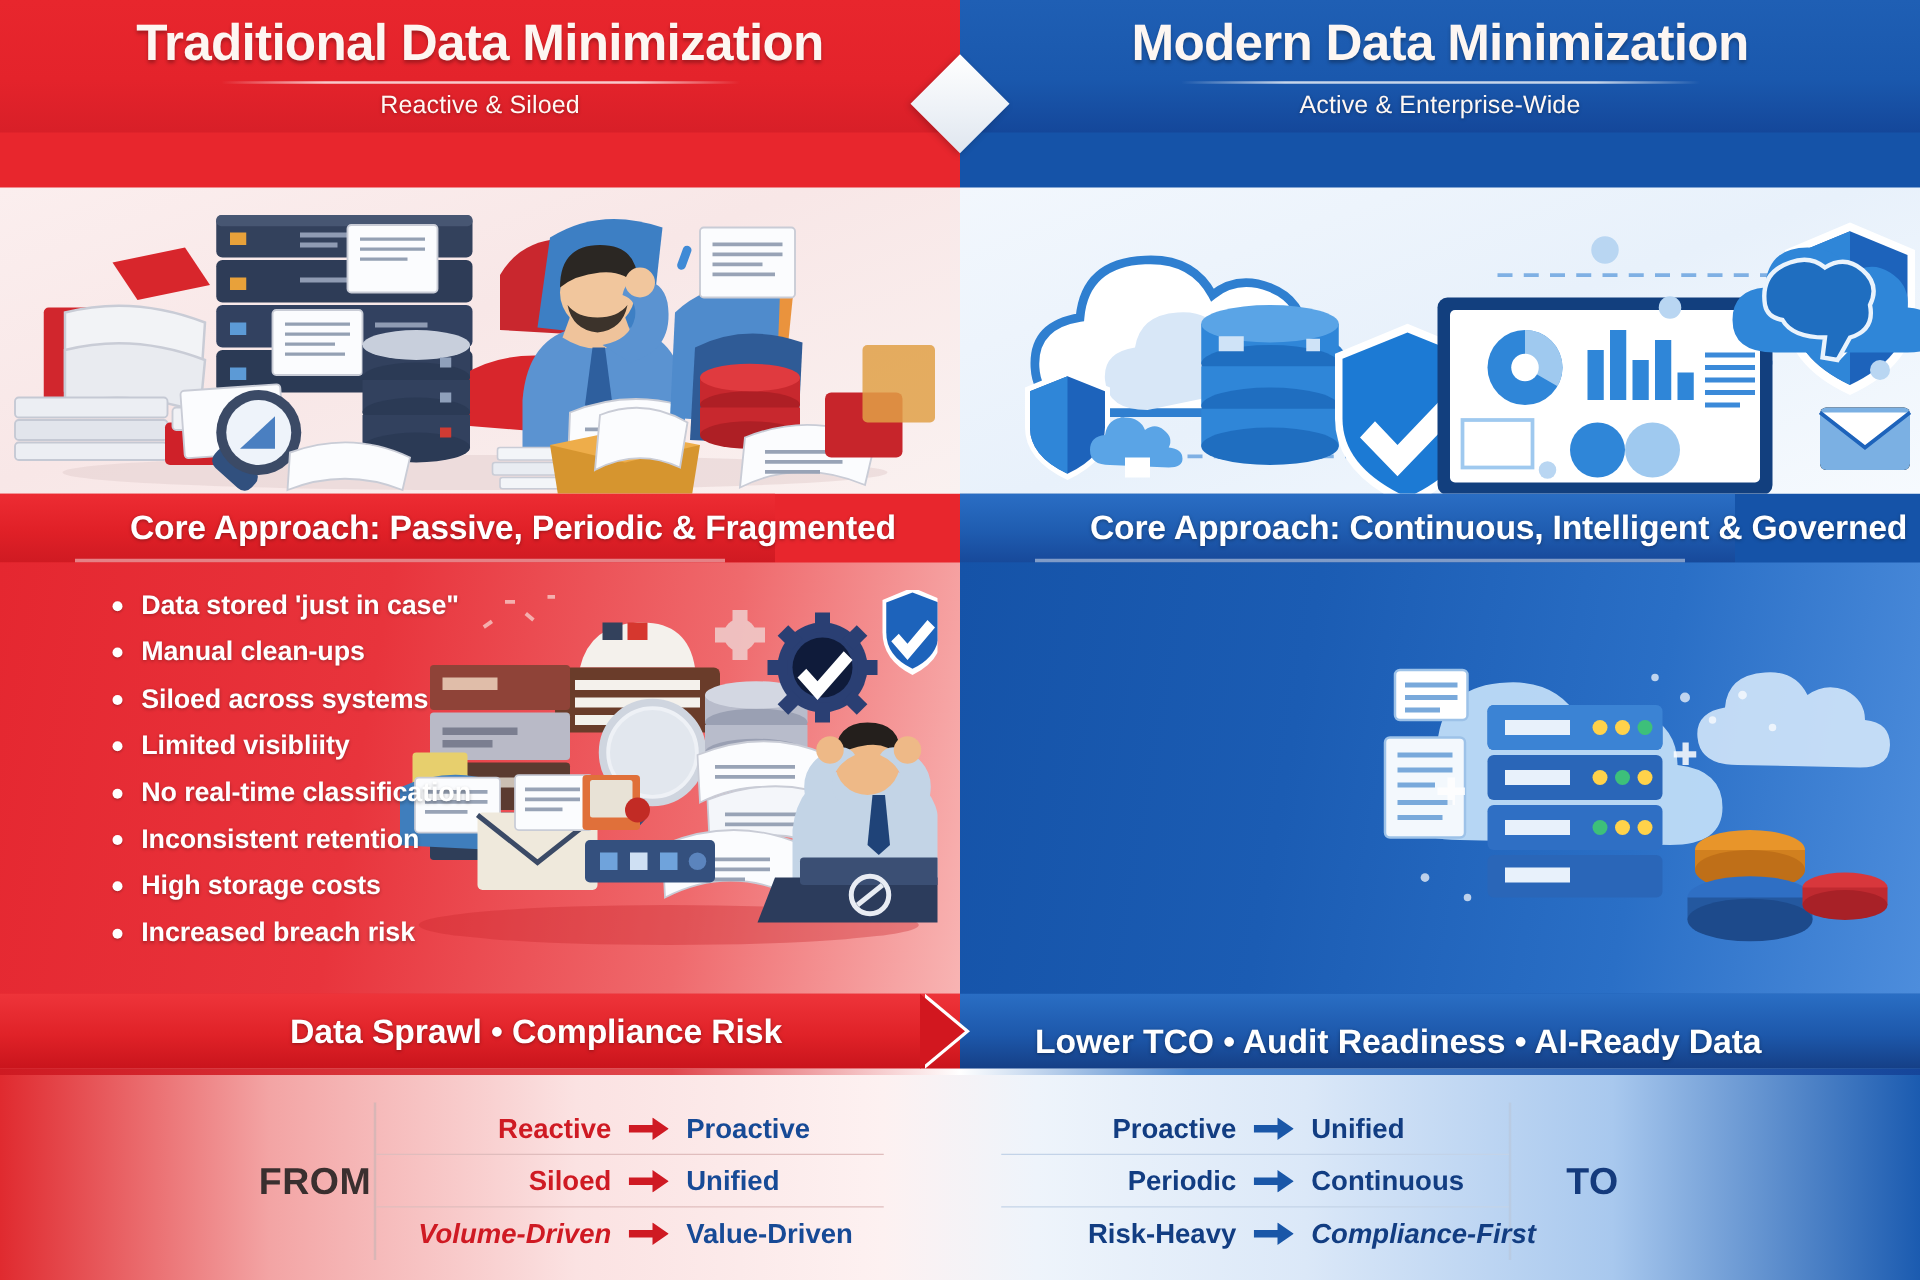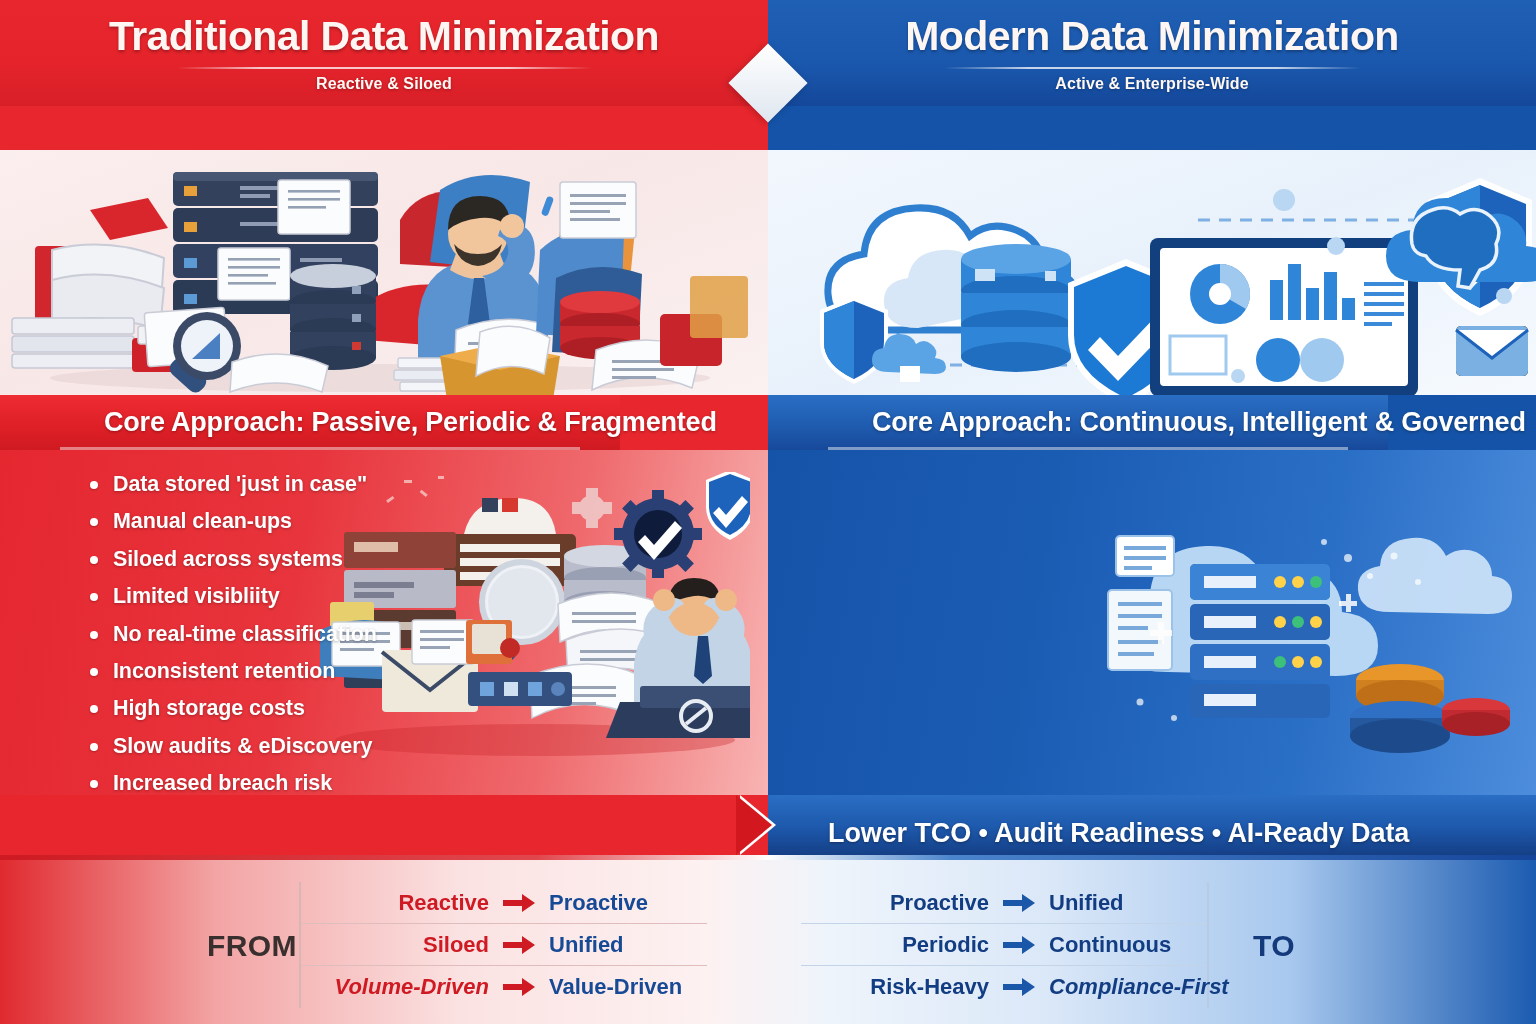--- a/index.html
+++ b/index.html
@@ -43,8 +43,8 @@
   }
   .header-sub {
     color: #fff8f4;
-    font-size: 16px;
-    font-weight: bold;
+    font-size: 20px;
+    font-weight: normal;
     letter-spacing: 0.1px;
     text-shadow: 0 1px 3px rgba(0,0,0,0.30);
     white-space: nowrap;

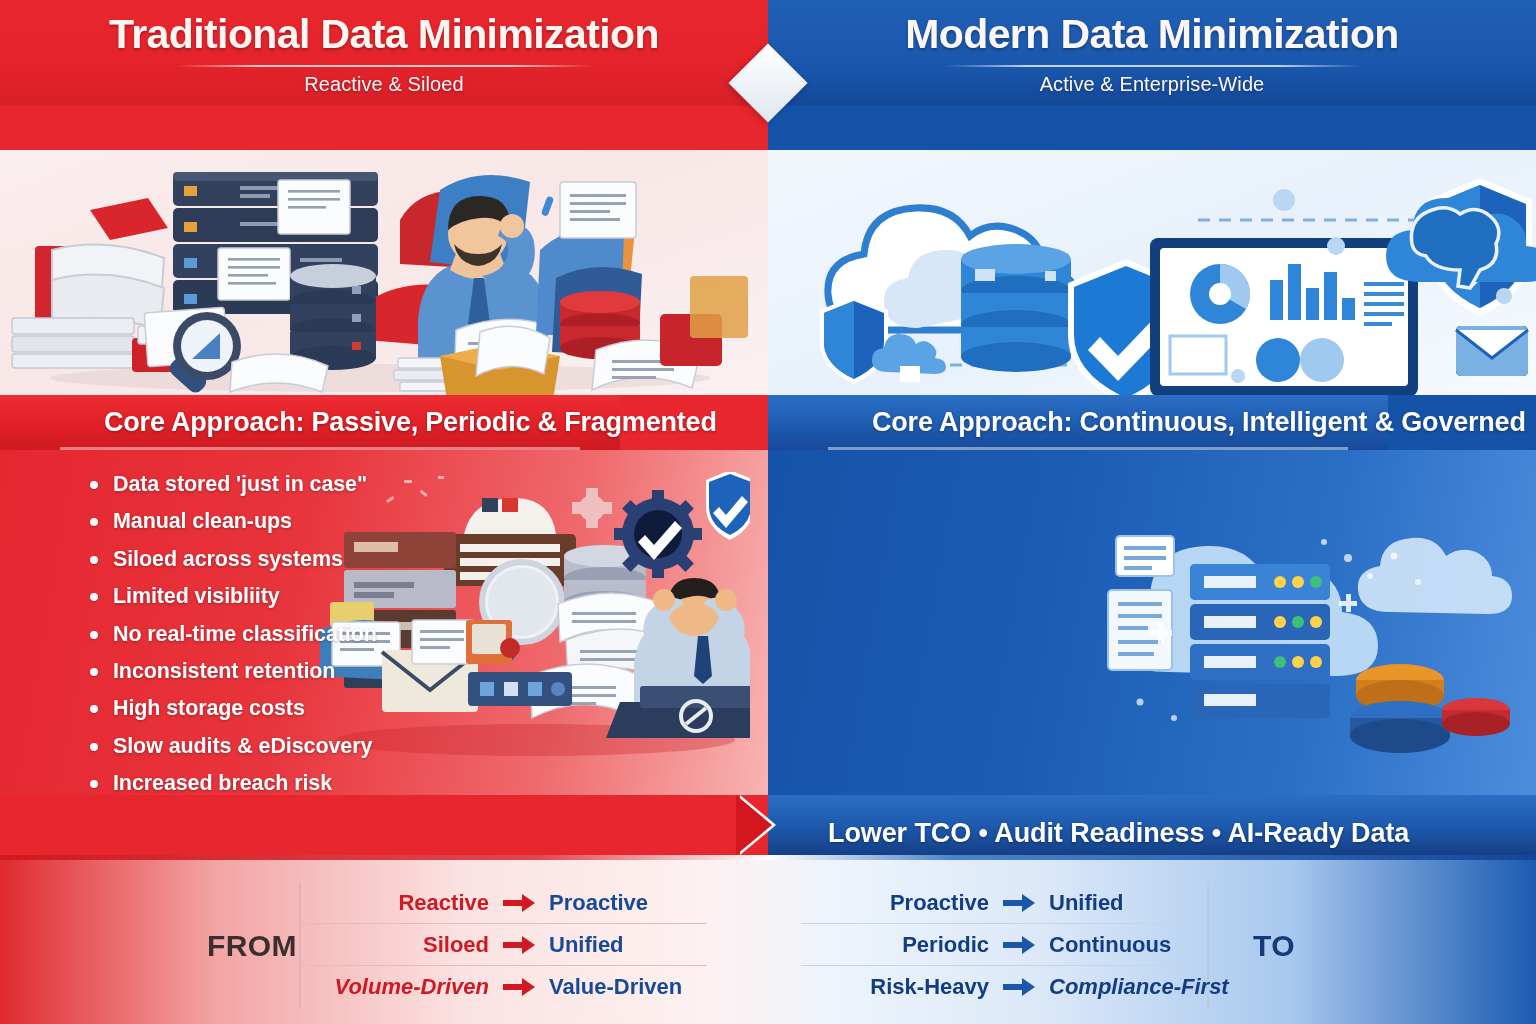--- a/index.html
+++ b/index.html
@@ -672,7 +672,6 @@
       <li>No real-time classification</li>
       <li>Inconsistent retention</li>
       <li>High storage costs</li>
-      <li>Slow audits &amp; eDiscovery</li>
       <li>Increased breach risk</li>
     </ul>
   </div>

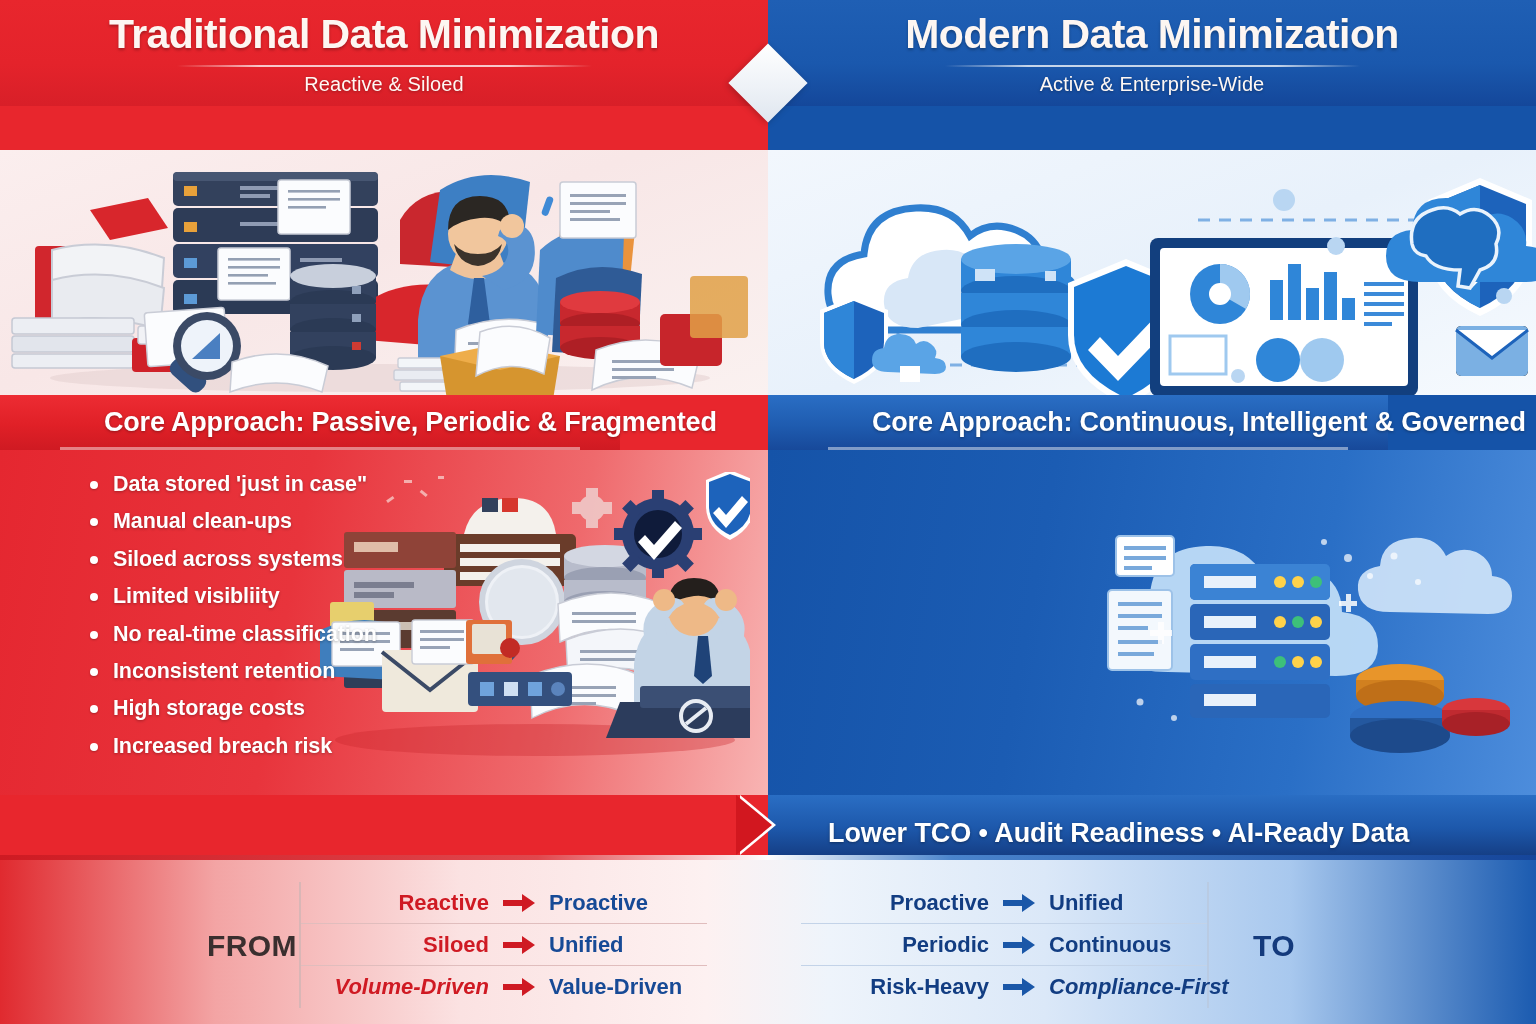--- a/index.html
+++ b/index.html
@@ -754,6 +754,9 @@
 
   </div>
 
+  <div class="result-bar" id="result-left">
+    <div class="result-text">Data Sprawl • Compliance Risk</div>
+  </div>
   <div id="result-chevron-outline"></div>
   <div id="result-chevron"></div>
   <div class="result-bar" id="result-right" style="left:768px;">

